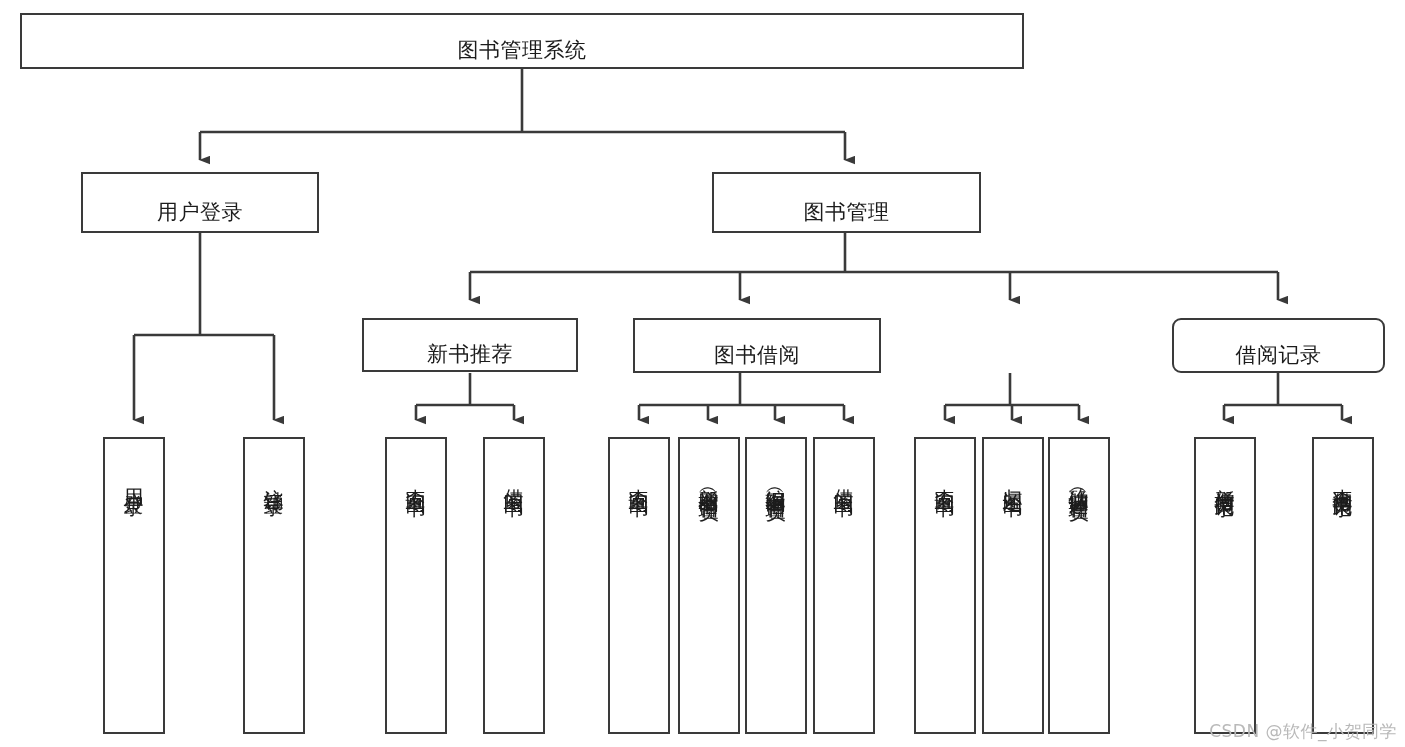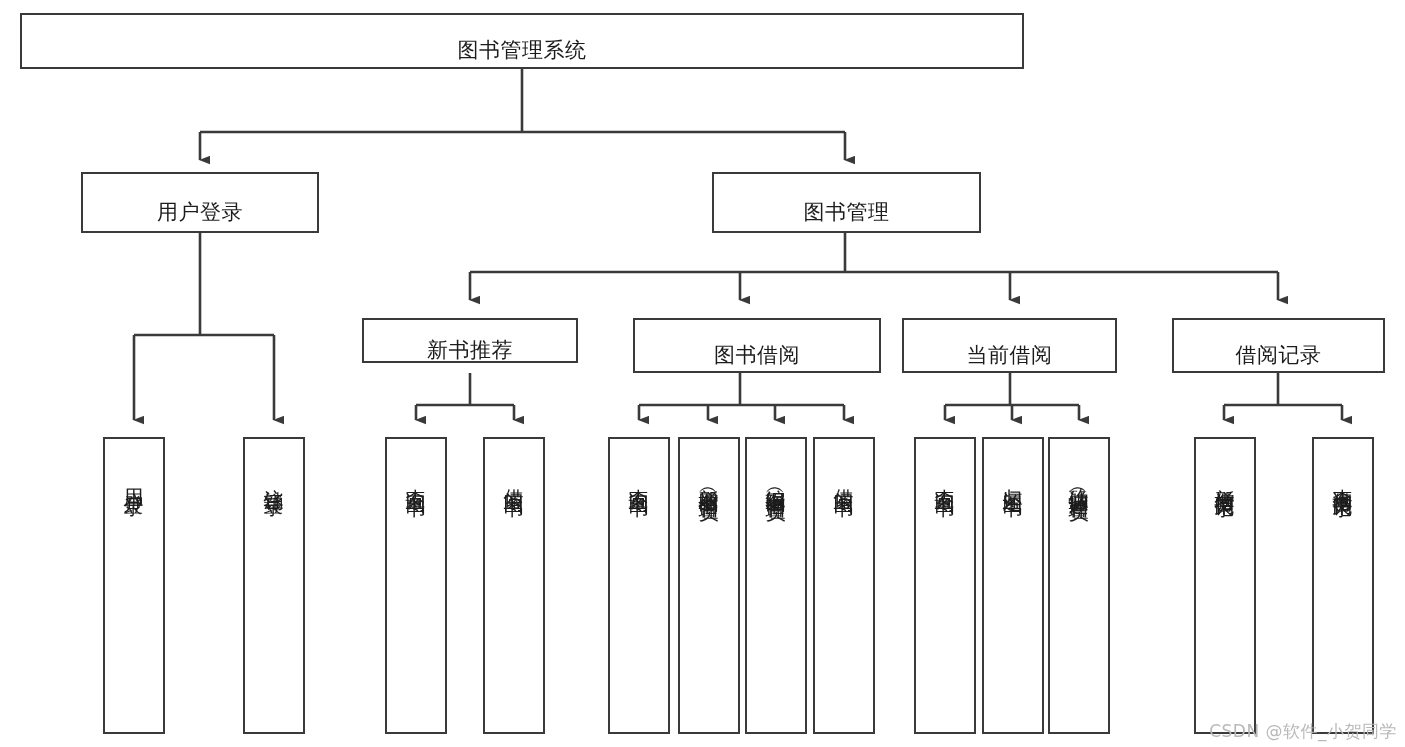--- a/index.html
+++ b/index.html
@@ -142,7 +142,7 @@
     <span class="label">图书管理</span>
   </div>
 
-  <div class="node horiz" style="left:362px; top:318px; width:216px; height:45px;">
+  <div class="node horiz" style="left:362px; top:318px; width:216px; height:54px;">
     <span class="label">新书推荐</span>
   </div>
   <div class="node horiz" style="left:633px; top:318px; width:248px; height:55px;">

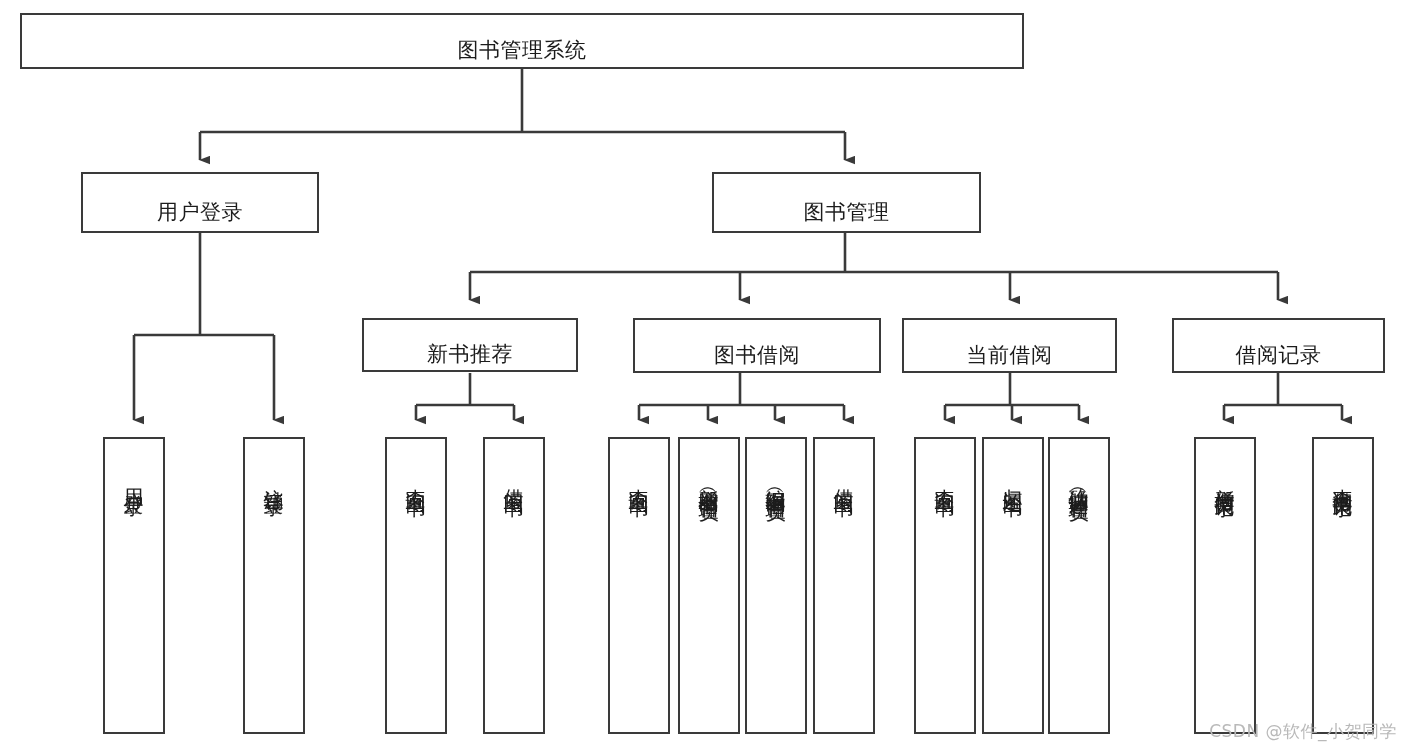--- a/index.html
+++ b/index.html
@@ -148,9 +148,6 @@
   <div class="node horiz" style="left:633px; top:318px; width:248px; height:55px;">
     <span class="label">图书借阅</span>
   </div>
-  <div class="node horiz" style="left:902px; top:318px; width:215px; height:55px;">
-    <span class="label">当前借阅</span>
-  </div>
   <div class="node horiz" style="left:1172px; top:318px; width:213px; height:55px;">
     <span class="label">借阅记录</span>
   </div>

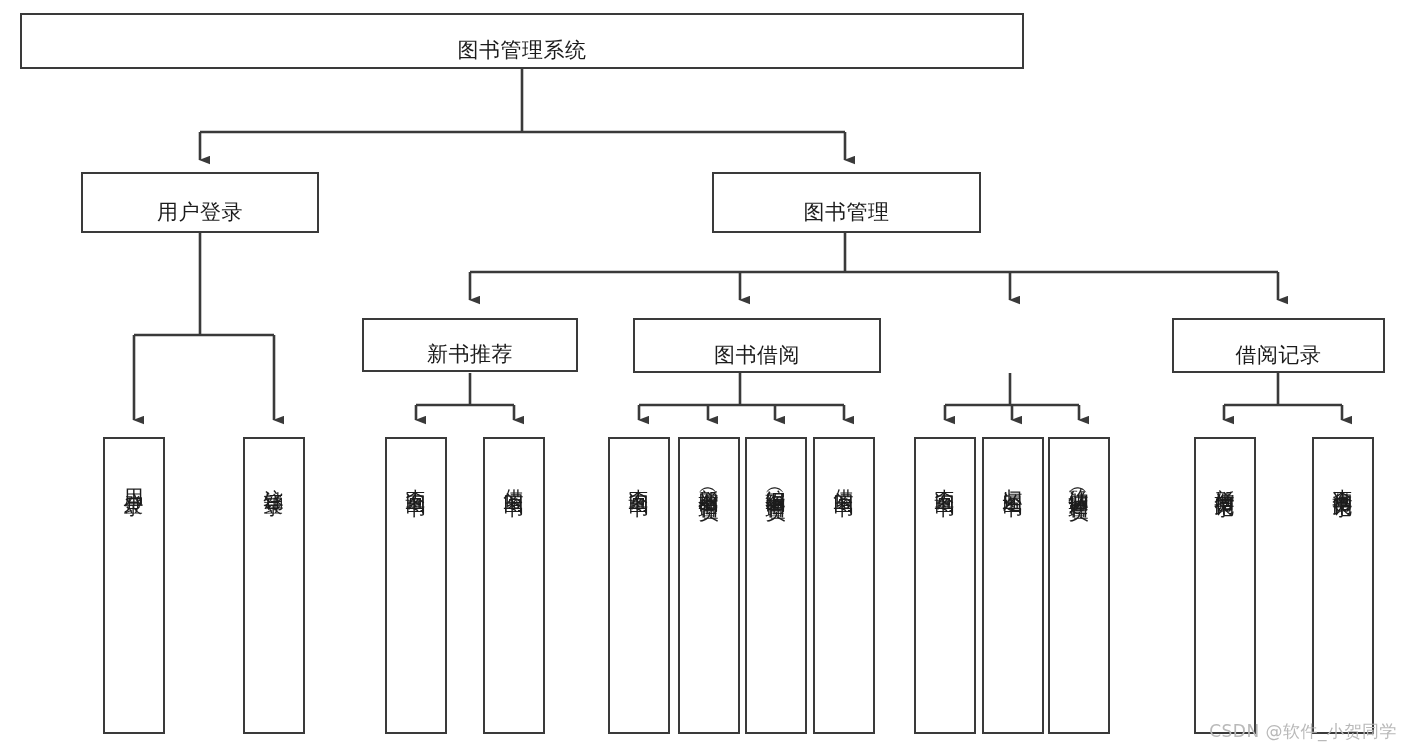--- a/index.html
+++ b/index.html
@@ -148,7 +148,7 @@
   <div class="node horiz" style="left:633px; top:318px; width:248px; height:55px;">
     <span class="label">图书借阅</span>
   </div>
-  <div class="node horiz" style="left:1172px; top:318px; width:213px; height:55px;">
+  <div class="node horiz" style="left:1172px; top:318px; width:213px; height:55px;border-radius:9px;">
     <span class="label">借阅记录</span>
   </div>
 

